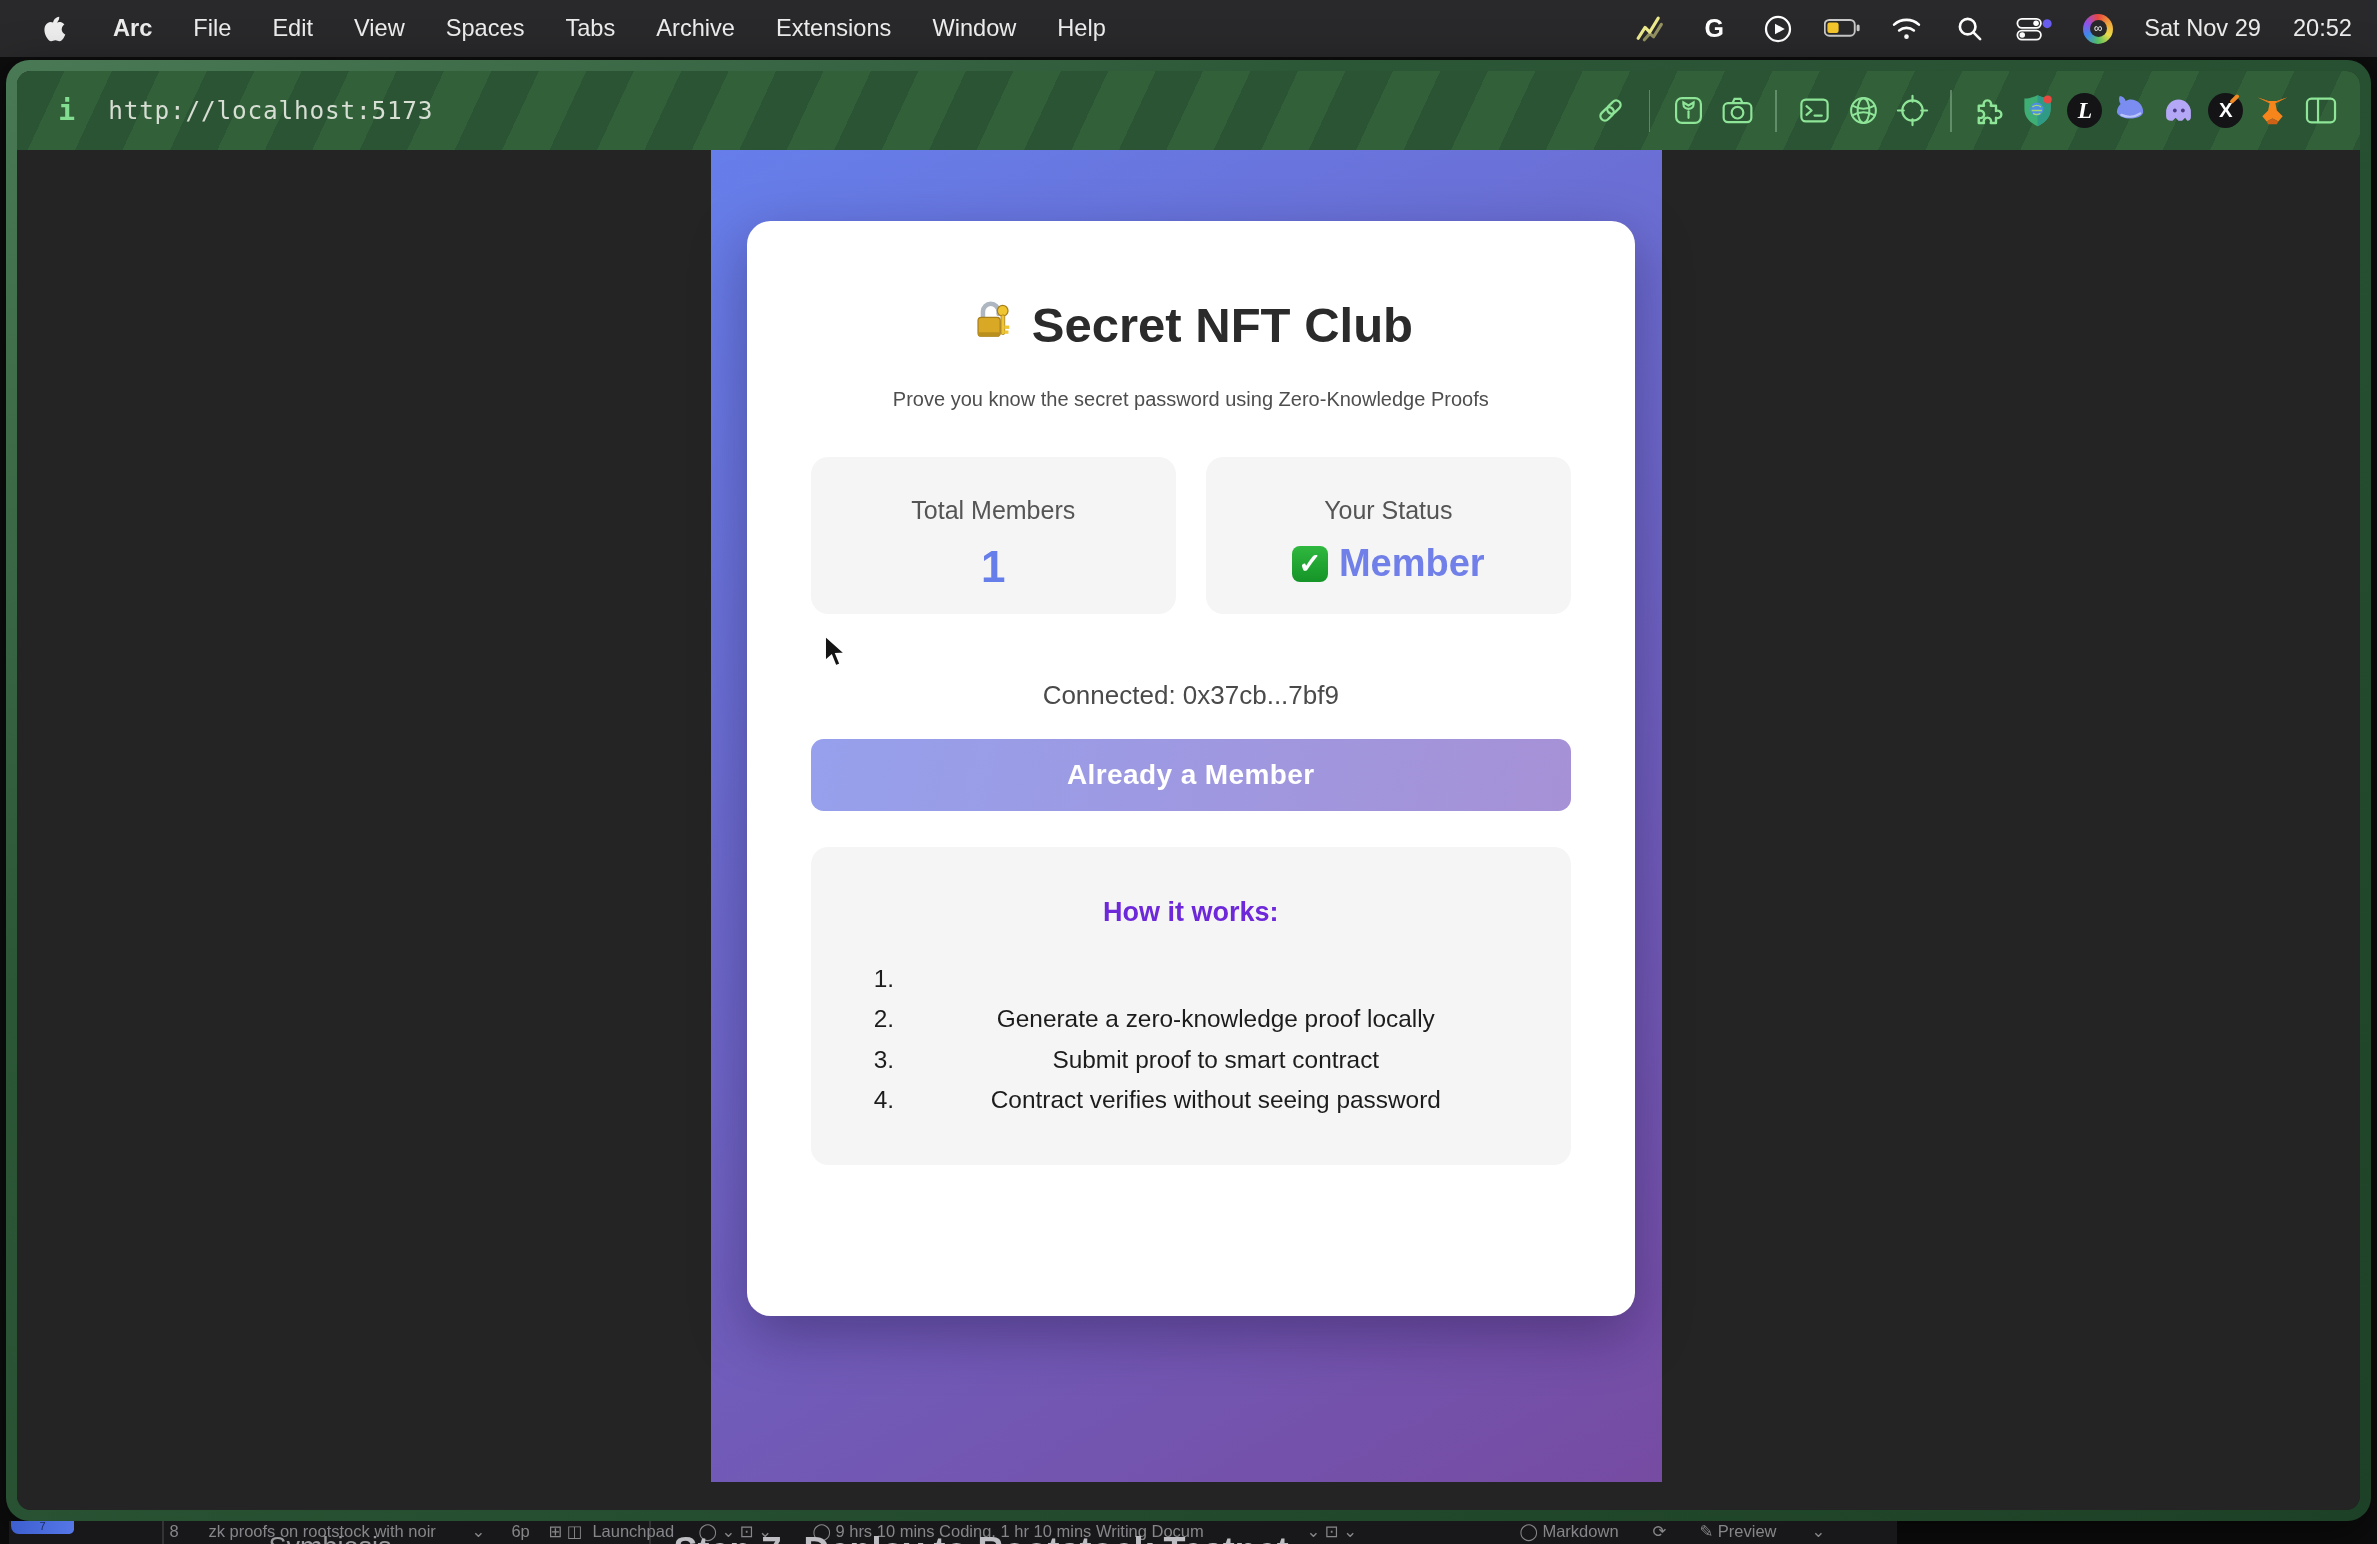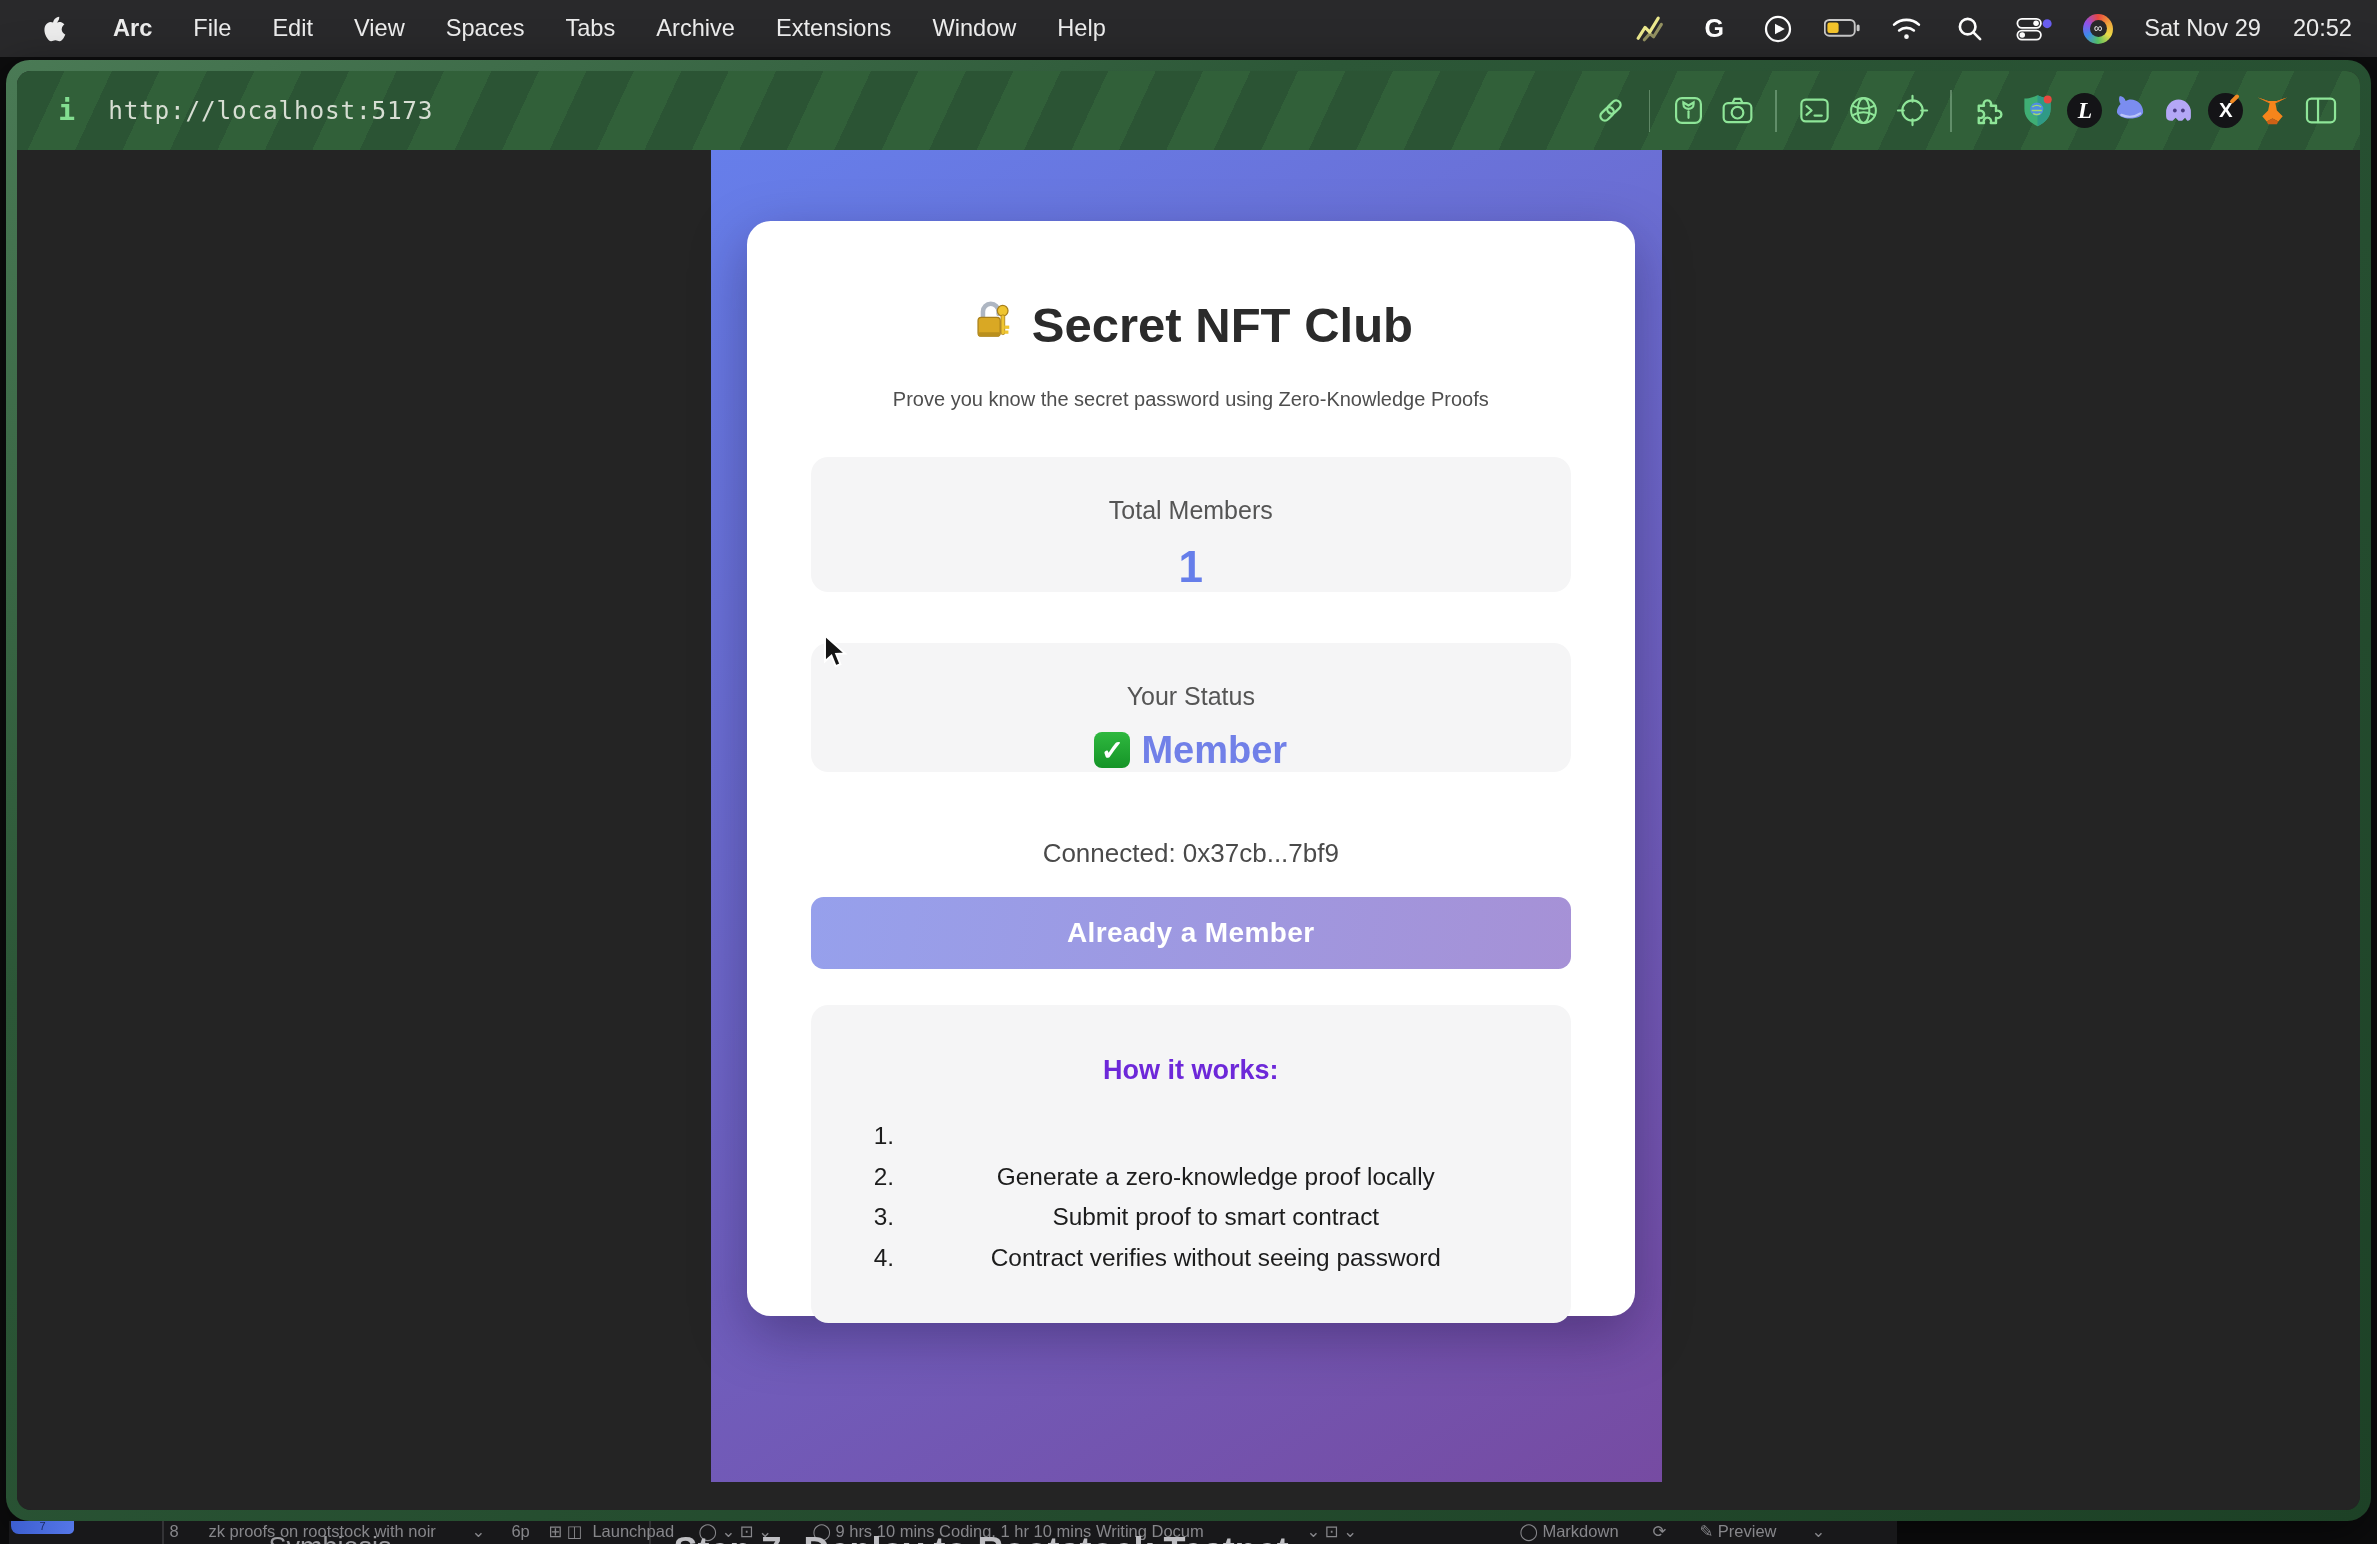--- a/index.html
+++ b/index.html
@@ -60,7 +60,7 @@
   .page-title { font-size:49px; font-weight:700; display:flex; align-items:center;
     justify-content:center; gap:17.3px; }
   .subtitle { margin-top:35px; font-size:20px; color:#4e4e4e; }
-  .stats { margin-top:46px; display:flex; gap:51px;flex-direction:column; }
+  .stats { margin-top:46px; display:flex; gap:30px; }
   .stat-box { flex:1; height:157px; background:#f5f5f6; border-radius:17.3px;
     padding-top:39px; display:flex; flex-direction:column; align-items:center; gap:17.3px; }
   .stat-label { font-size:25px; color:#555; }

